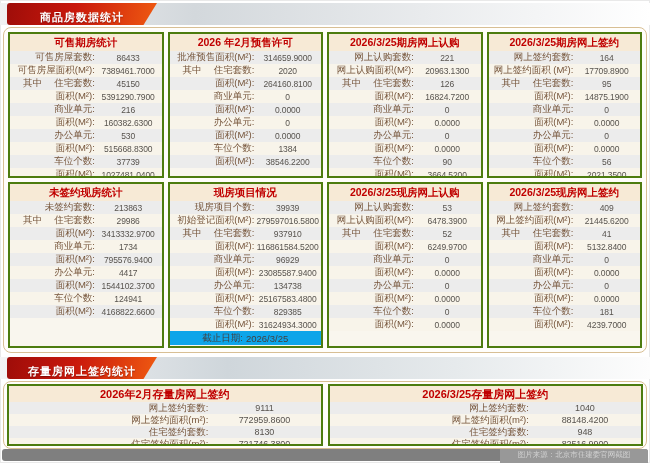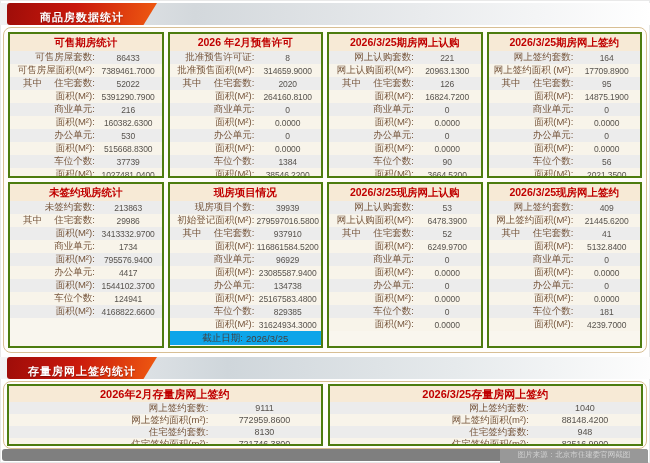--- a/index.html
+++ b/index.html
@@ -142,11 +142,6 @@
     <div class="panel-body">
         <div class="p-row">
 
-    <span class="p-label">批准预售许可证:</span>
-    <span class="p-value">8</span>
-  </div>
-        <div class="p-row">
-
     <span class="p-label">批准预售面积(M²):</span>
     <span class="p-value">314659.9000</span>
   </div>

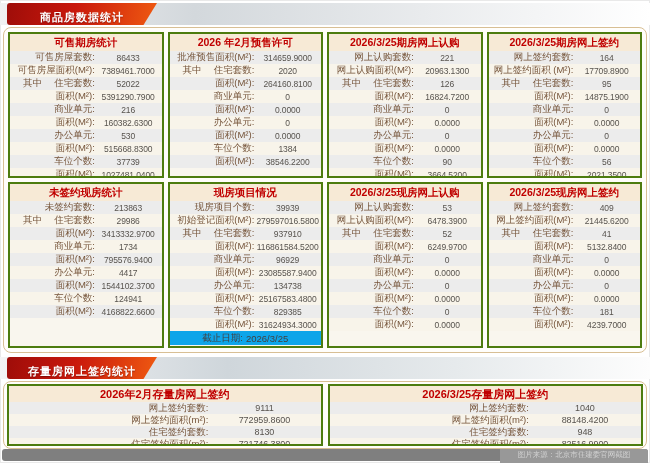--- a/index.html
+++ b/index.html
@@ -98,7 +98,7 @@
         <div class="p-row">
     <span class="p-prefix">其中</span>
     <span class="p-label">住宅套数:</span>
-    <span class="p-value">52022</span>
+    <span class="p-value">45150</span>
   </div>
         <div class="p-row">
 

